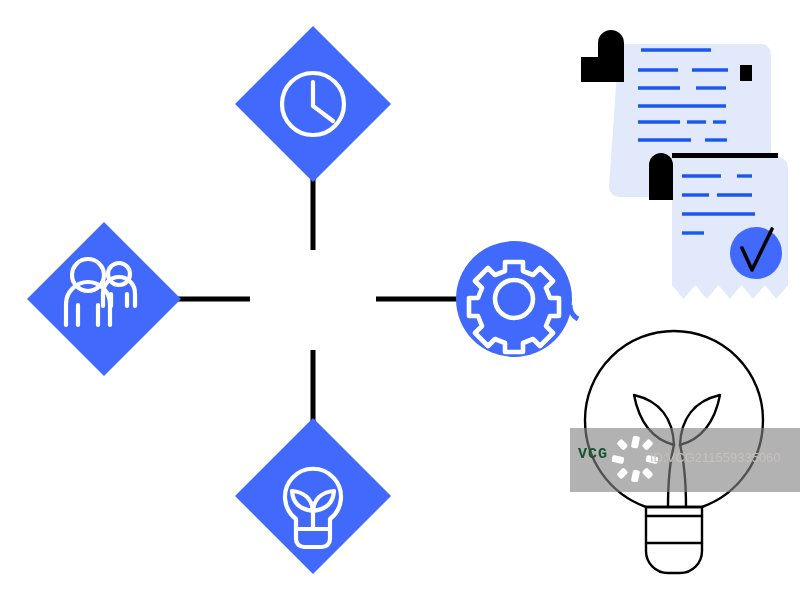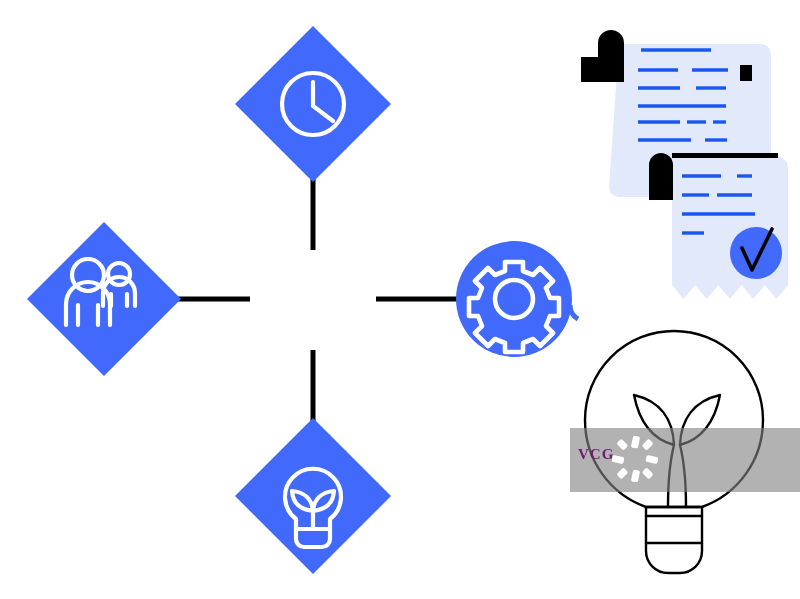--- a/index.html
+++ b/index.html
@@ -40,8 +40,8 @@
     font-size: 15px;
     font-weight: bold;
     letter-spacing: 1px;
-    color: #701a75;
-    font-family: Liberation Serif, serif;
+    color: #14532d;
+    font-family: Liberation Mono, monospace;
   }
   .wm-id {
     position: absolute;

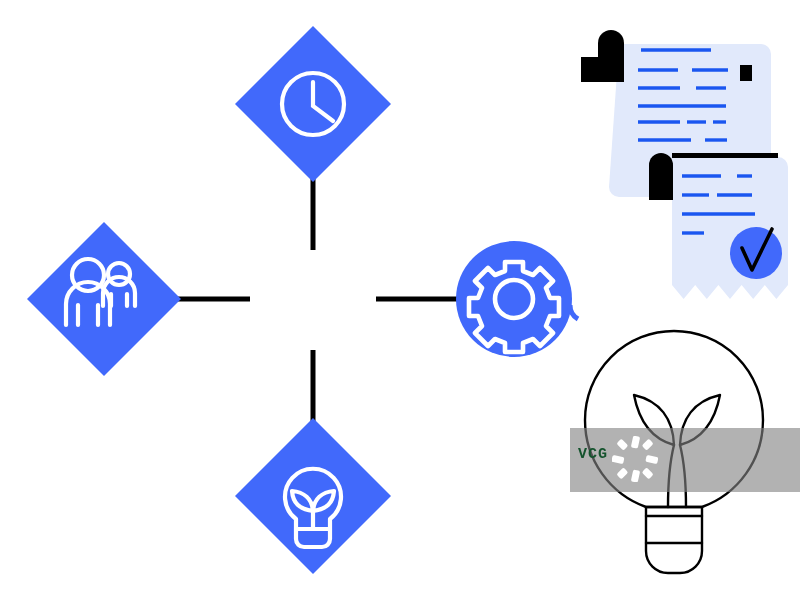--- a/index.html
+++ b/index.html
@@ -200,6 +200,7 @@
     </g>
   </svg>
   <div class="wm-logo">VCG</div>
+  <div class="wm-id">ID:VCG211559335060</div>
 
 </div>
 

